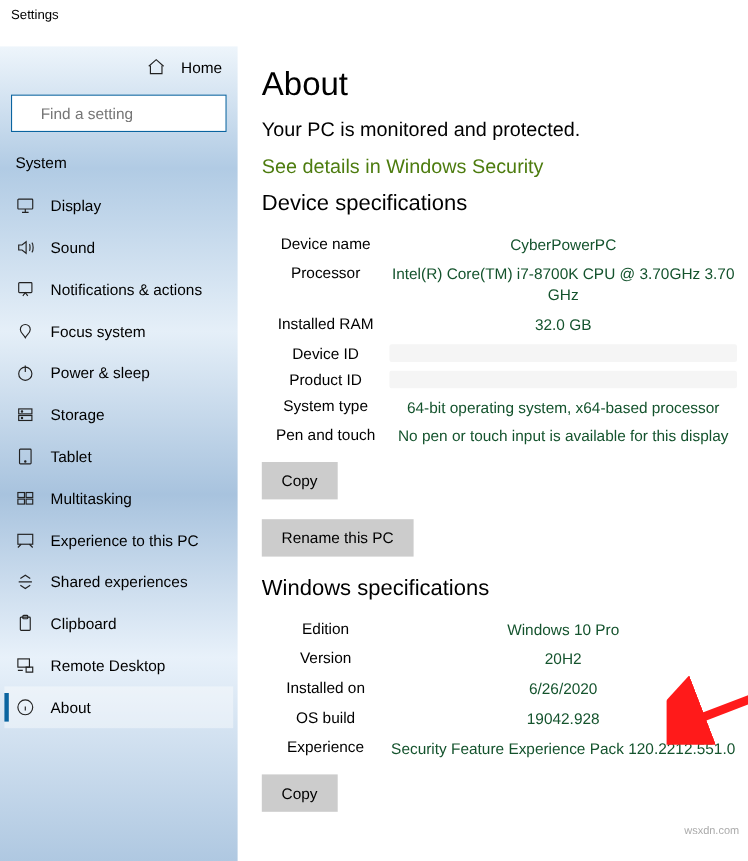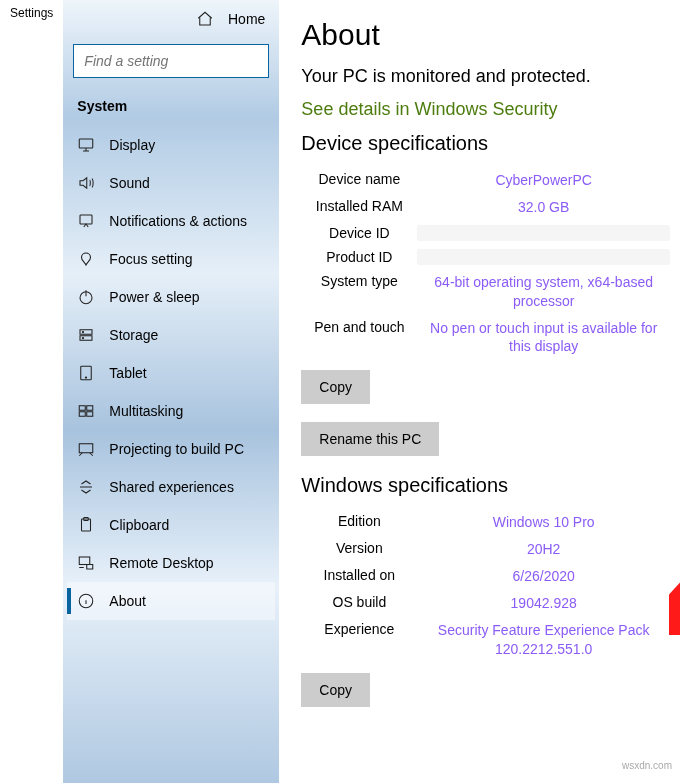--- a/index.html
+++ b/index.html
@@ -13,7 +13,7 @@
     overflow: hidden;
     position: relative;
   }
-  .app { display: flex; flex-direction: row; height: 100%; }
+  .app { display: flex; flex-direction: column; height: 100%; gap: 12px; }
   .titlebar {
     height: 30px;
     padding: 6px 10px;

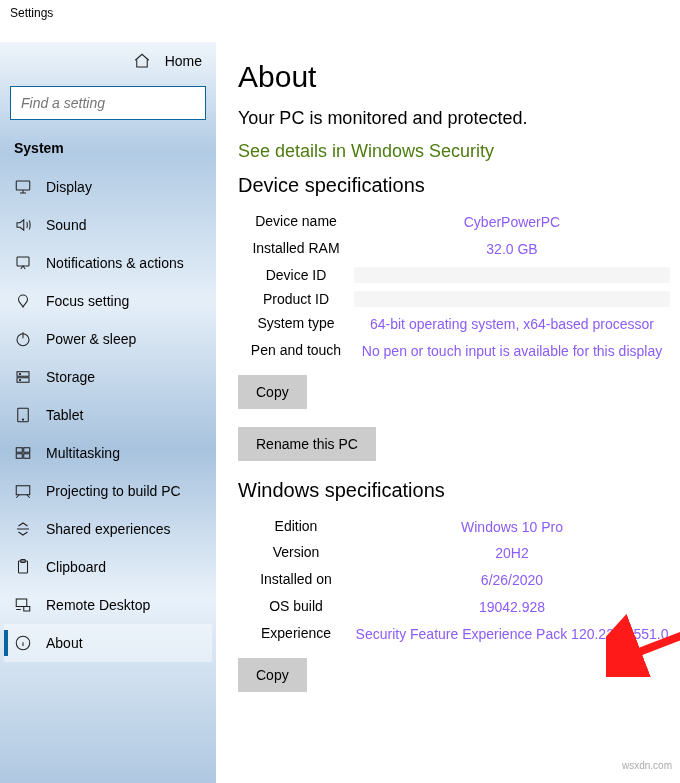--- a/index.html
+++ b/index.html
@@ -43,9 +43,8 @@
     height: 34px;
     border: 1px solid #0a64a0;
     background: #fff;
-    padding: 0 10px;
+    padding: 0 26px;
     font-size: 14px;
-    font-style: italic;
     color: #4c1d95;
     outline: none;
   }

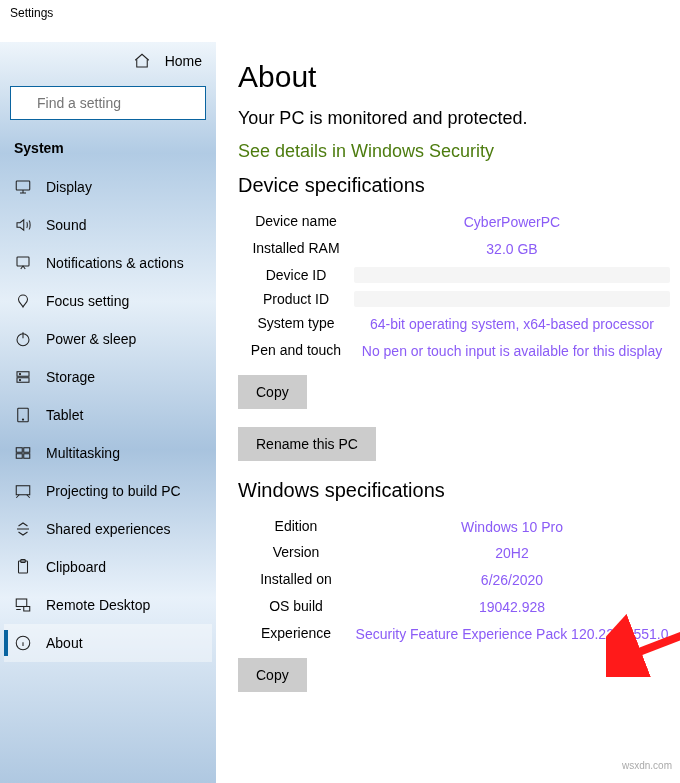--- a/index.html
+++ b/index.html
@@ -50,7 +50,7 @@
   }
   .section-label {
     padding: 6px 10px 12px 10px;
-    font-weight: 700;
+    font-weight: 400;
   }
   .nav-item.active {
     background: rgba(255,255,255,0.4);

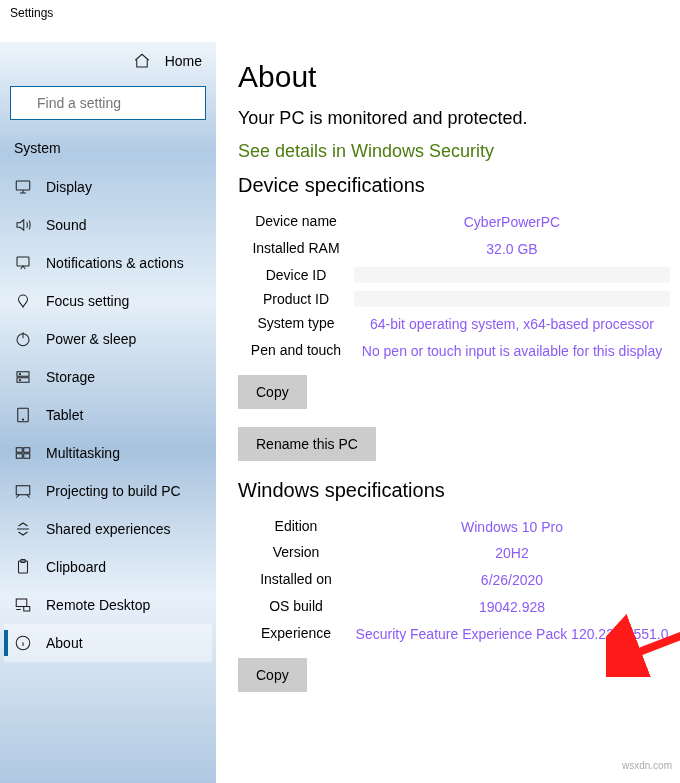--- a/index.html
+++ b/index.html
@@ -79,7 +79,7 @@
   .spec-table { width: 100%; font-size: 14px; text-align: center; }
   .spec-row { display: flex; padding: 4px 0; }
   .spec-label { width: 116px; flex: none; color: #000; }
-  .spec-value { flex: 1; color: #8b5cf6; line-height: 1.35; }
+  .spec-value { flex: 1; color: #14532d; line-height: 1.35; }
   .spec-value.blurred {
     background: #f5f5f5;
     height: 16px;

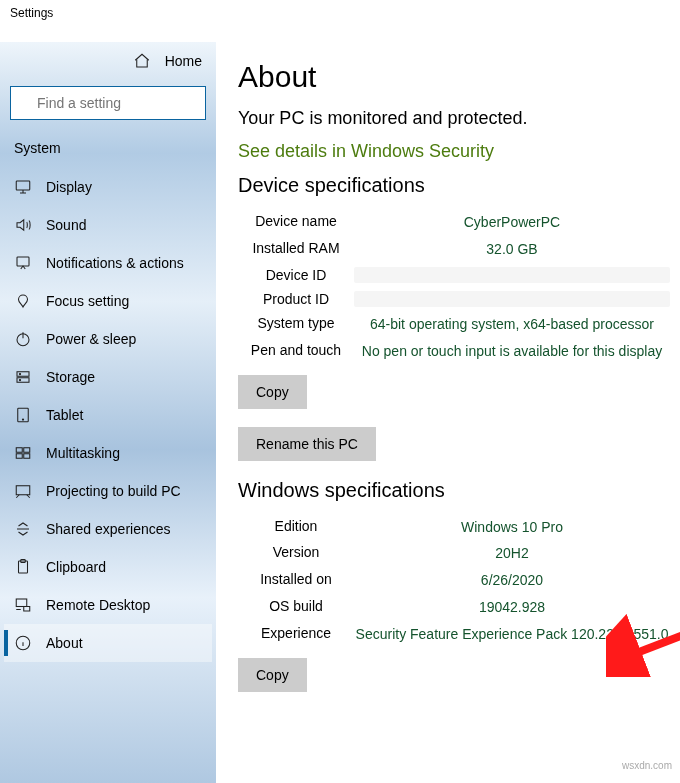--- a/index.html
+++ b/index.html
@@ -261,6 +261,10 @@
           <div class="spec-value">CyberPowerPC</div>
         </div>
         <div class="spec-row">
+          <div class="spec-label">Processor</div>
+          <div class="spec-value">Intel(R) Core(TM) i7-8700K CPU @ 3.70GHz   3.70 GHz</div>
+        </div>
+        <div class="spec-row">
           <div class="spec-label">Installed RAM</div>
           <div class="spec-value">32.0 GB</div>
         </div>

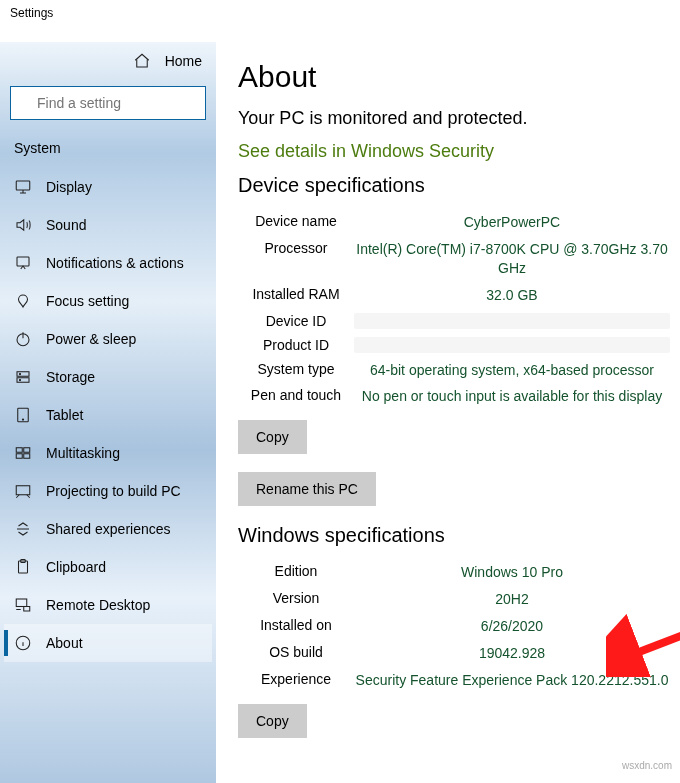--- a/index.html
+++ b/index.html
@@ -161,7 +161,7 @@
               <path d="M12 4a6 6 0 0 1 6 6c0 4-4 6-6 10-2-4-6-6-6-10a6 6 0 0 1 6-6z"></path>
             </svg>
           </span>
-        <span>Focus setting</span>
+        <span>Focus system</span>
       </div>
       <div class="nav-item">
         <span class="icon">

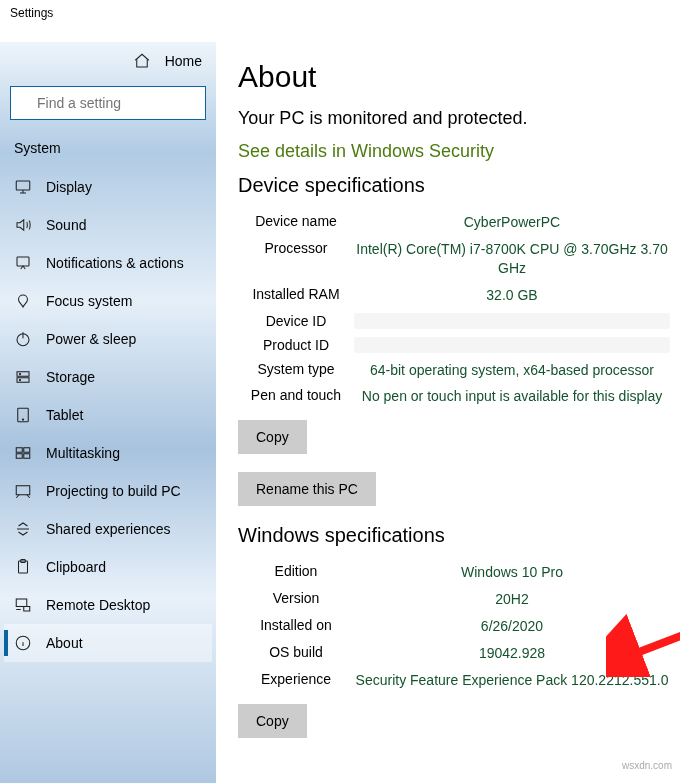--- a/index.html
+++ b/index.html
@@ -210,7 +210,7 @@
               <path d="M7 17 3 21M17 17l4 4"></path>
             </svg>
           </span>
-        <span>Projecting to build PC</span>
+        <span>Experience to this PC</span>
       </div>
       <div class="nav-item">
         <span class="icon">

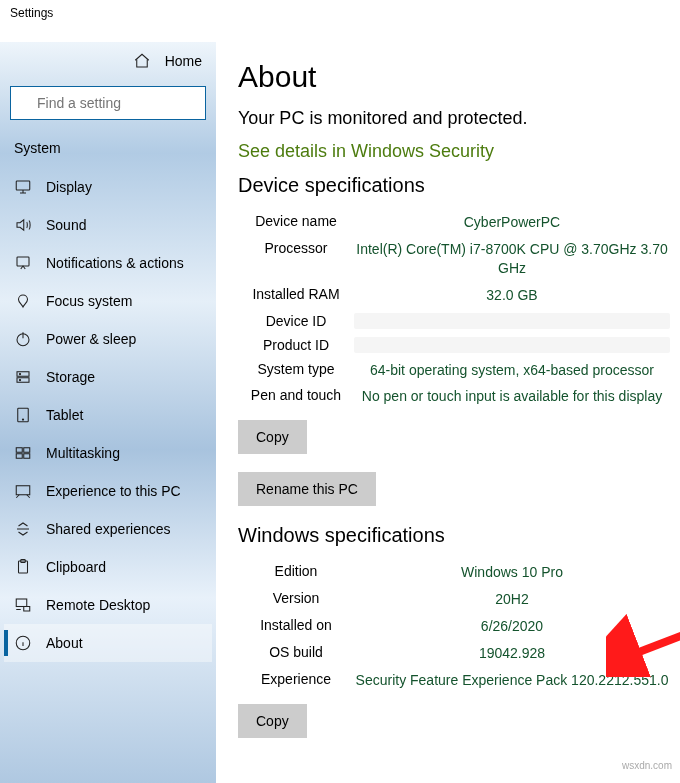--- a/index.html
+++ b/index.html
@@ -97,7 +97,7 @@
   .watermark {
     position: absolute;
     right: 8px;
-    bottom: 12px;
+    bottom: 22px;
     font-size: 10px;
     color: #aaa;
   }

